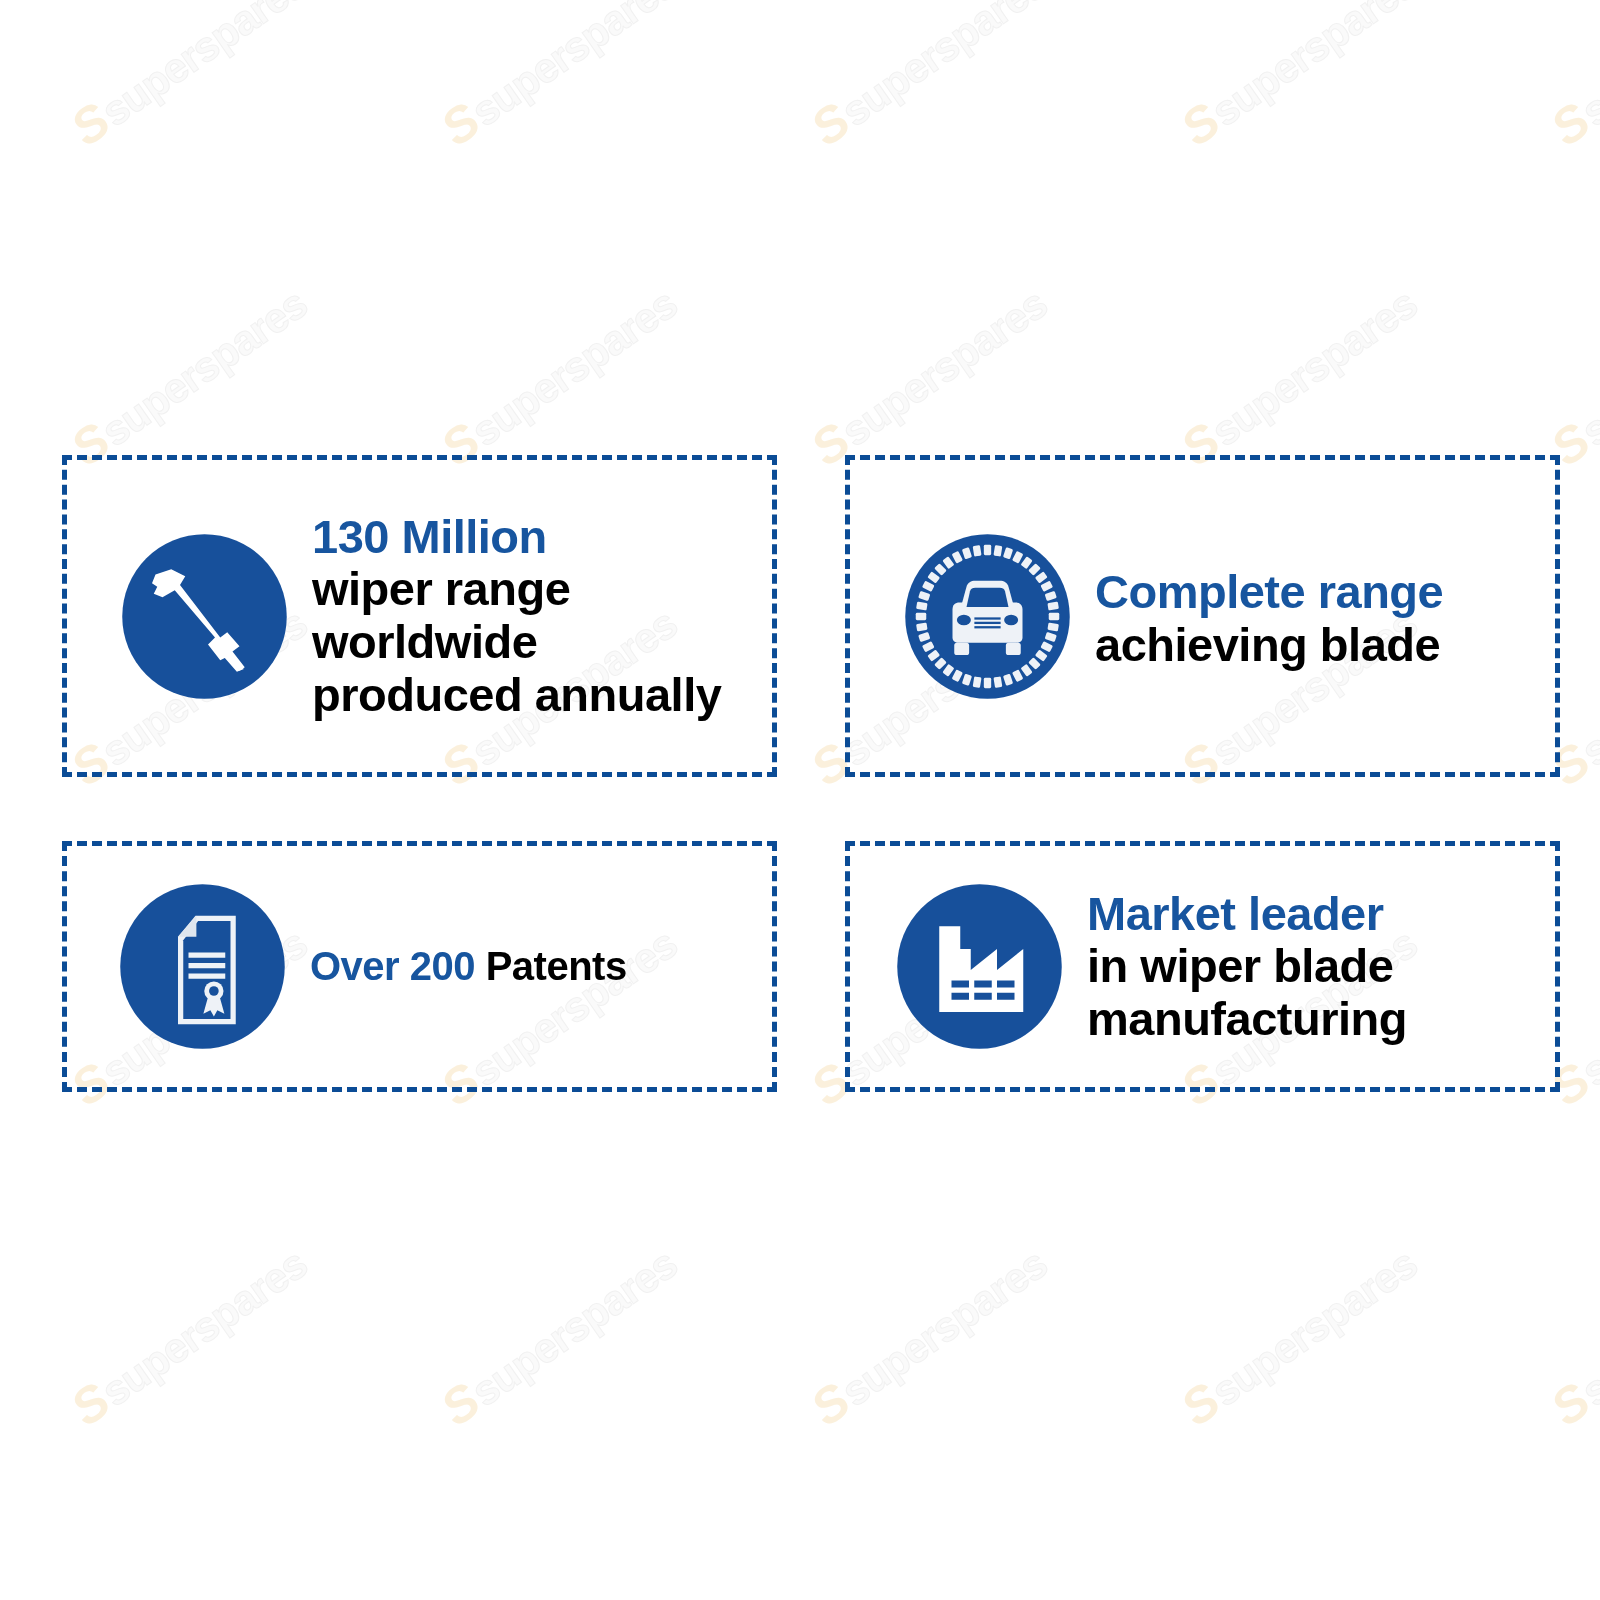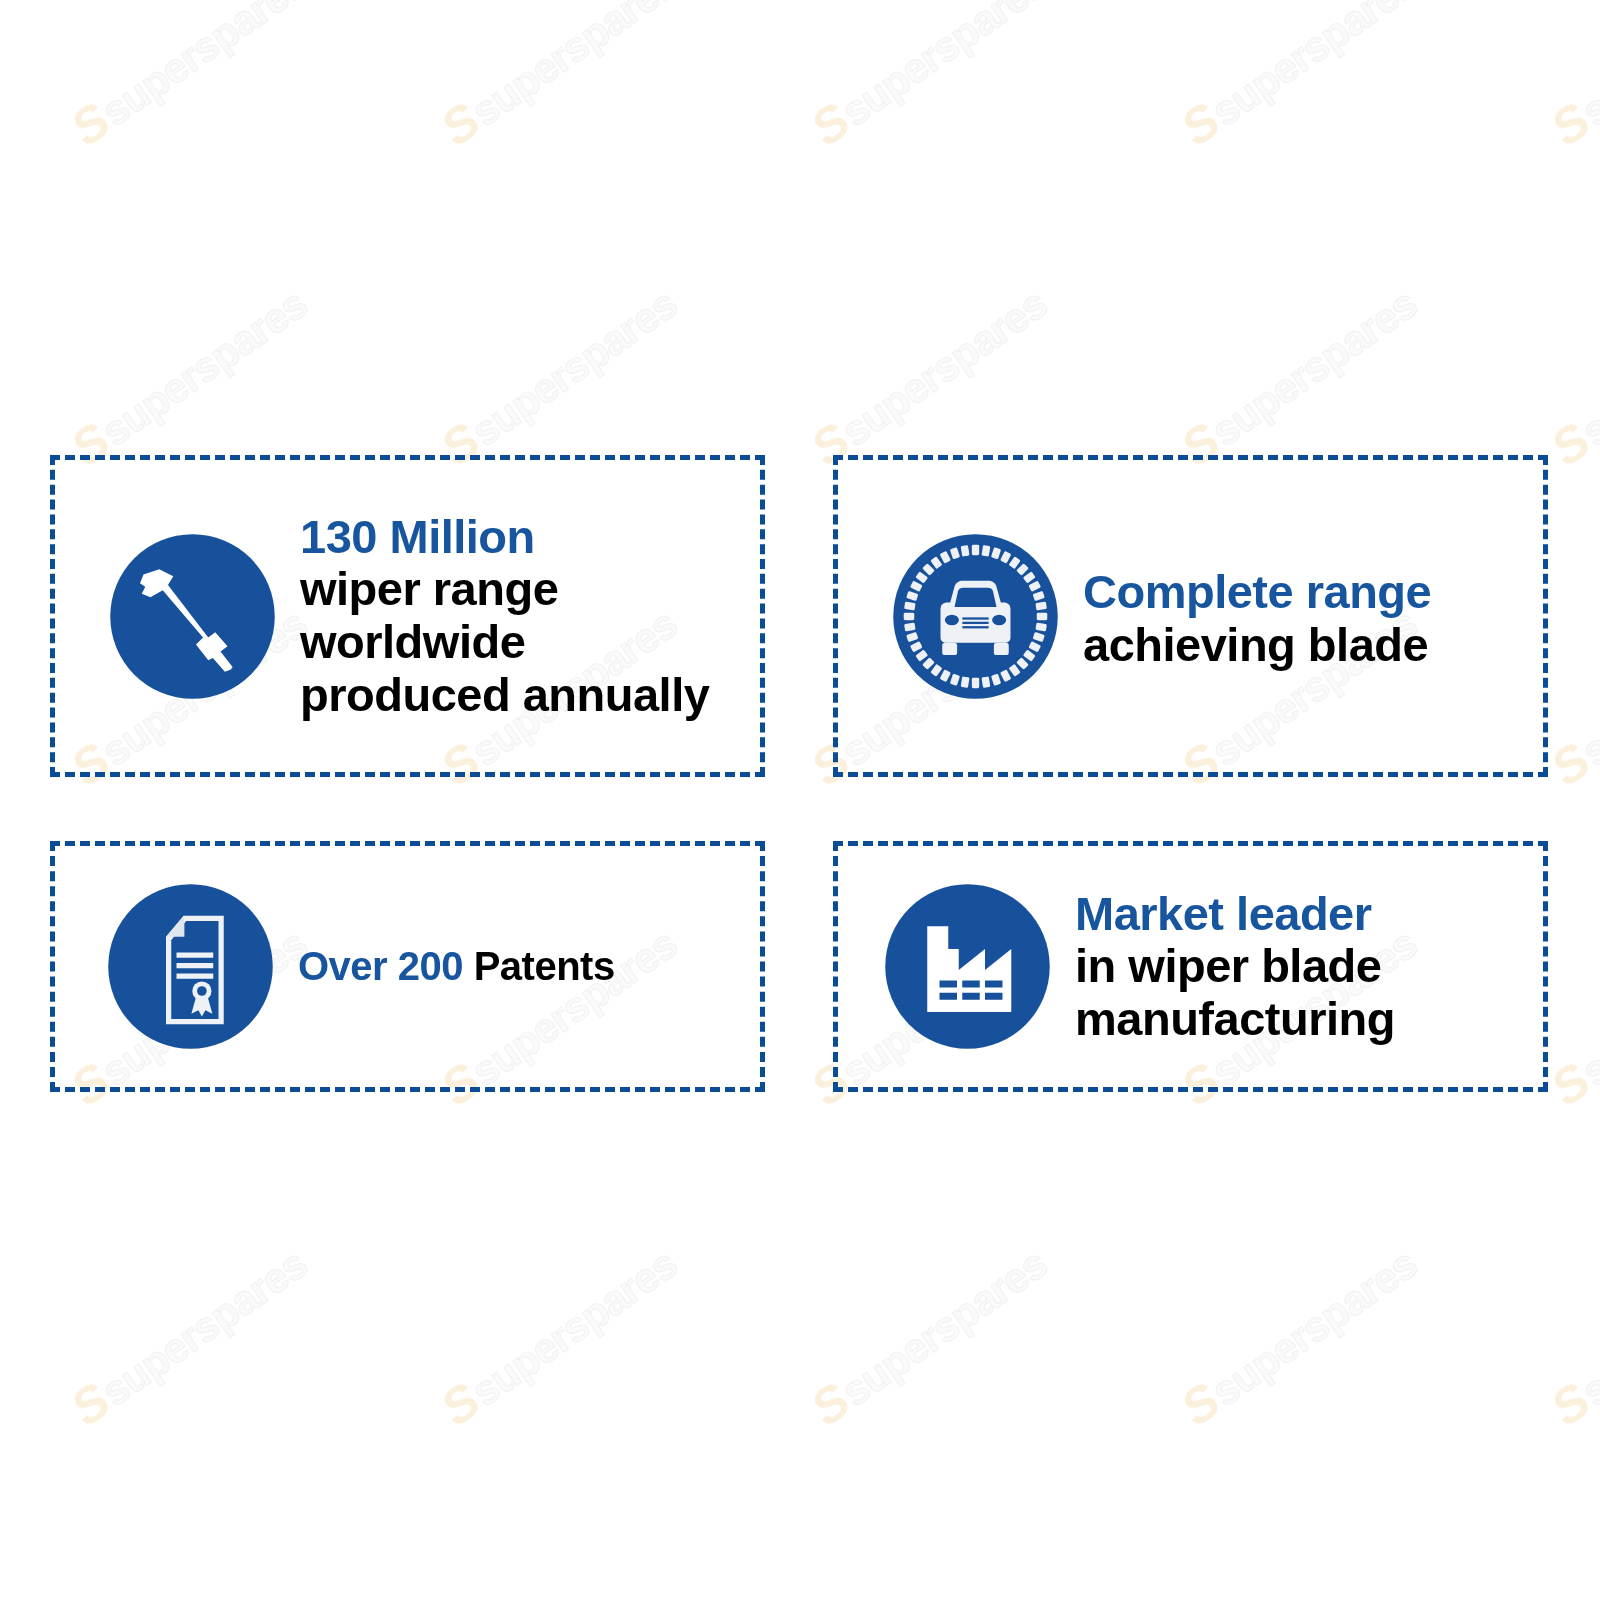--- a/index.html
+++ b/index.html
@@ -47,7 +47,7 @@
   
   #fact-grid {
     position: absolute;
-    left: 50px;
+    left: 62px;
     top: 455px;
     width: 1498px;
     height: 637px;

